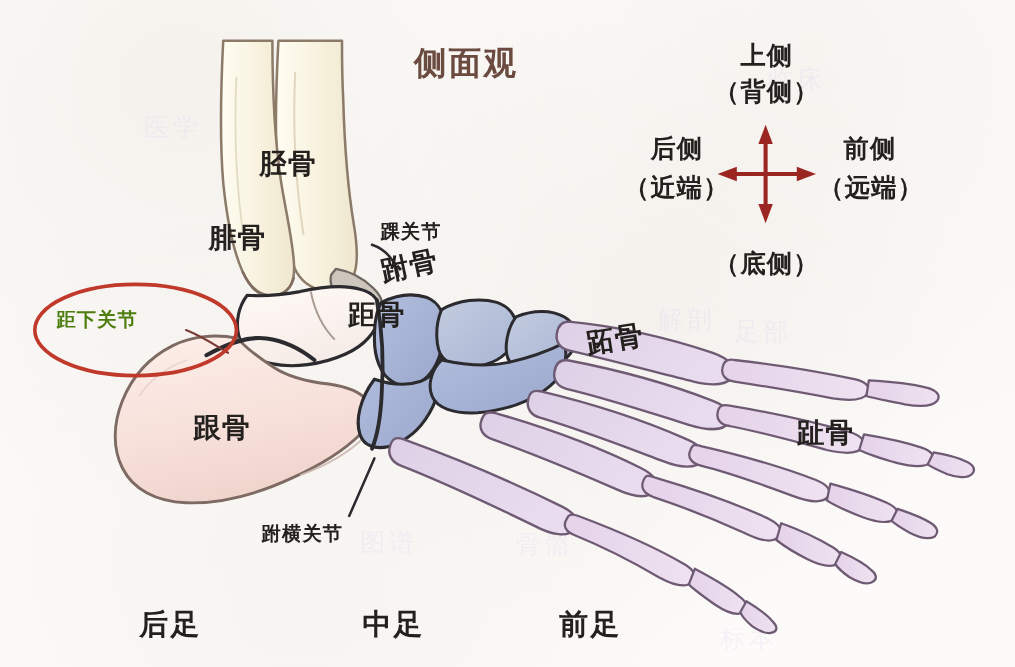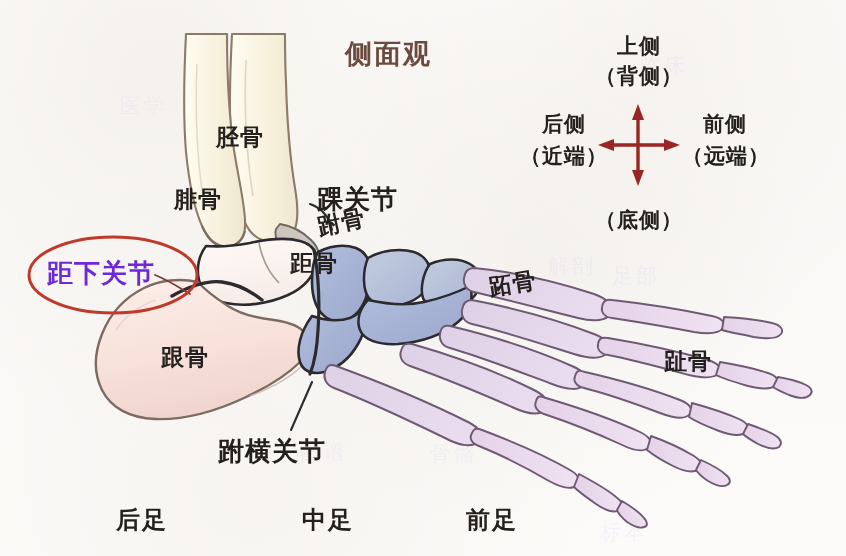--- a/index.html
+++ b/index.html
@@ -68,7 +68,7 @@
     letter-spacing: 2px;
   }
   .bone-label   { font-size: 23px; letter-spacing: 1px; }
-  .joint-label  { font-size: 26px; letter-spacing: 1px; }
+  .joint-label  { font-size: 16px; letter-spacing: 1px; }
   .slanted      { transform: rotate(-9deg); transform-origin: left center; font-style: normal; }
   .slanted2     { transform: rotate(-12deg); transform-origin: left center; }
   .compass-label{ font-size: 21px; letter-spacing: 1px; }

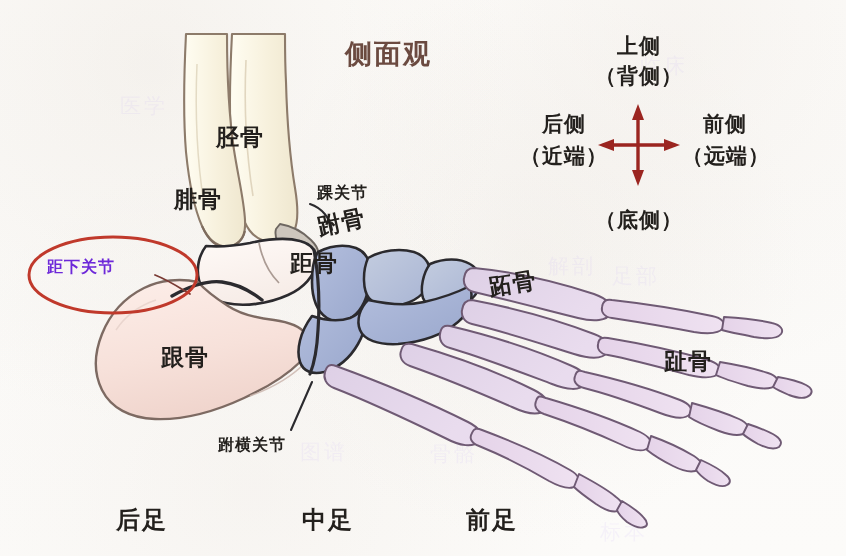--- a/index.html
+++ b/index.html
@@ -320,7 +320,7 @@
 
   <div class="label joint-label" style="left:317px; top:184px;">踝关节</div>
 
-  <div class="label joint-label" style="left:47px; top:258px; color:#6d28d9;">距下关节</div>
+  <div class="label joint-label" style="left:47px; top:258px; color:#4d7c0f;">距下关节</div>
 
   <div class="label joint-label" style="left:218px; top:436px;">跗横关节</div>
 

